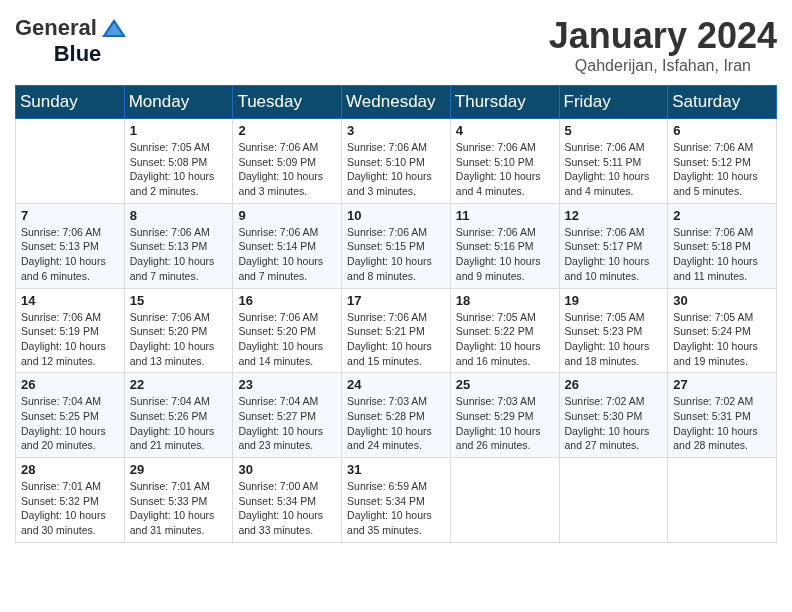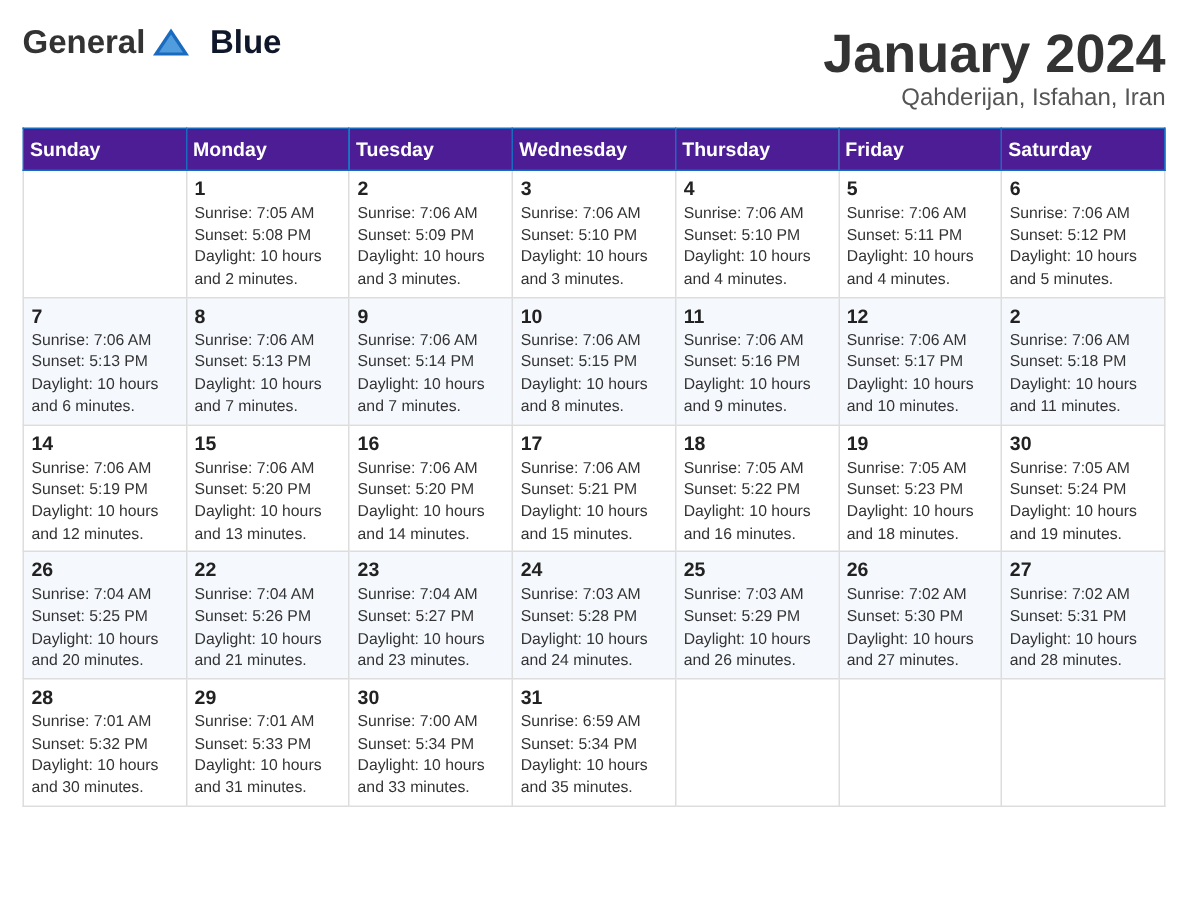--- a/index.html
+++ b/index.html
@@ -18,7 +18,7 @@
     }
     .logo {
       display: flex;
-      flex-direction: row;
+      flex-direction: column;
       align-items: center;
     }
     .logo-text {

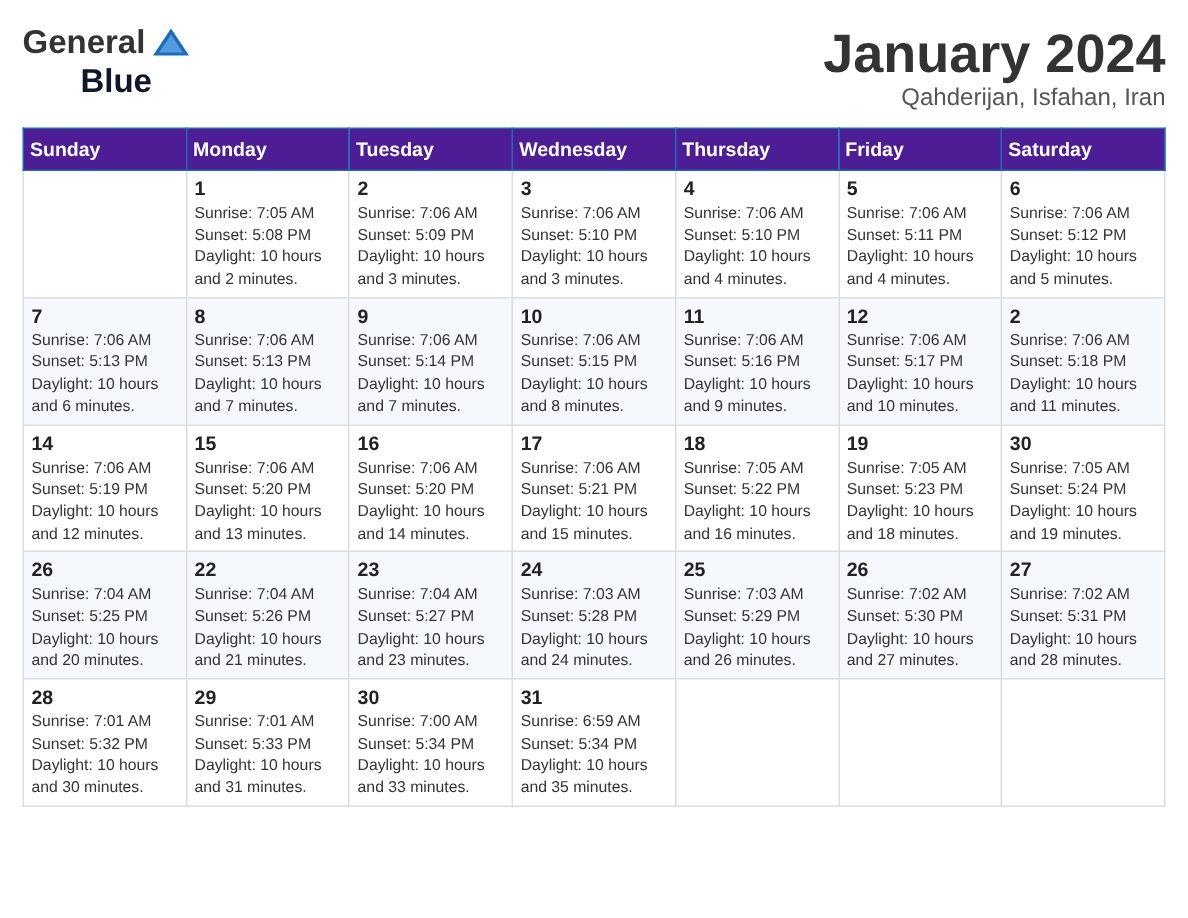--- a/index.html
+++ b/index.html
@@ -42,7 +42,7 @@
       margin-left: 3px;
     }
     .title-block {
-      text-align: right;
+      text-align: center;
       margin-left: 36px;
     }
     .month-title {

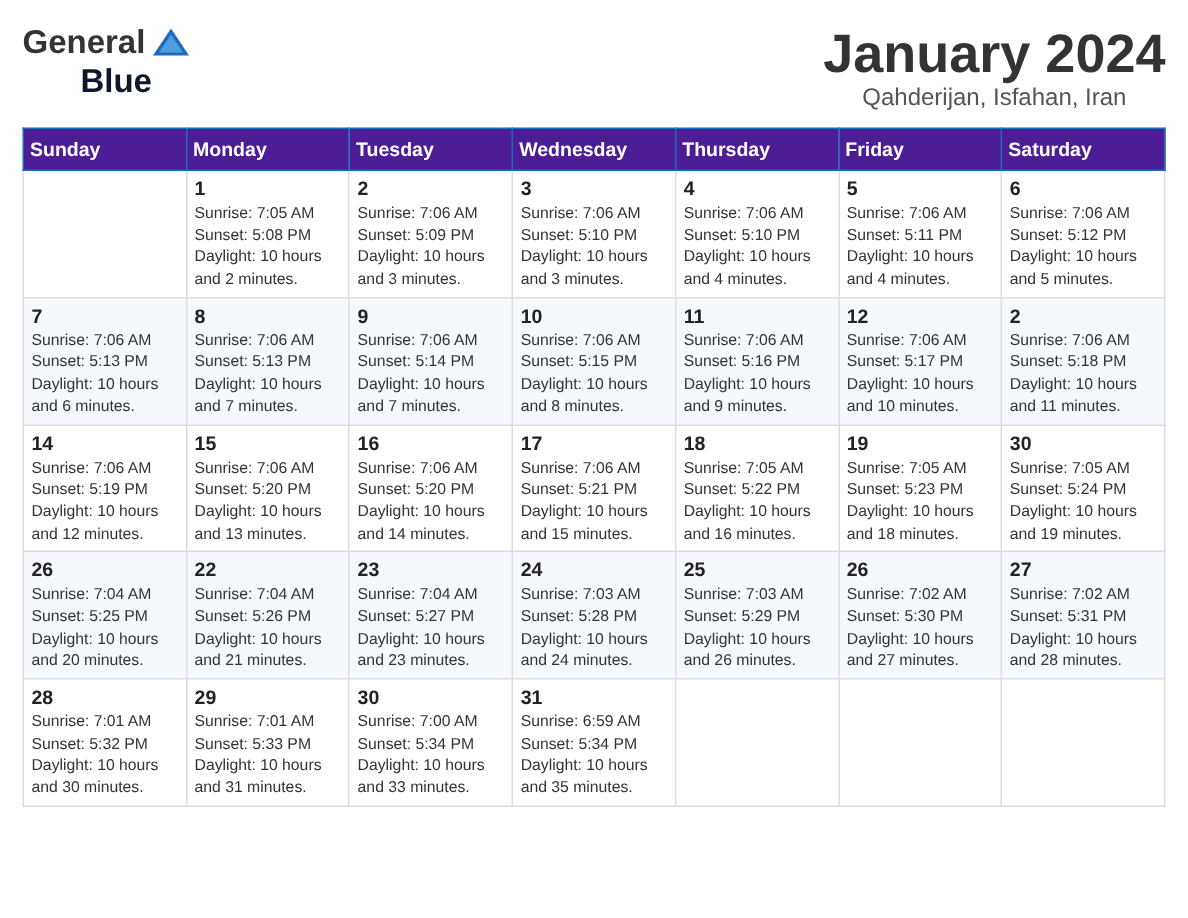--- a/index.html
+++ b/index.html
@@ -60,12 +60,12 @@
       font-size: 11px;
     }
     thead tr th {
-      background-color: #4c1d95;
+      background-color: #0c4a6e;
       color: white;
       padding: 6px 4px;
       text-align: left;
-      font-size: 13px;
-      font-weight: bold;
+      font-size: 17px;
+      font-weight: normal;
       border: 1px solid #1a6bbf;
     }
     tbody tr td {

